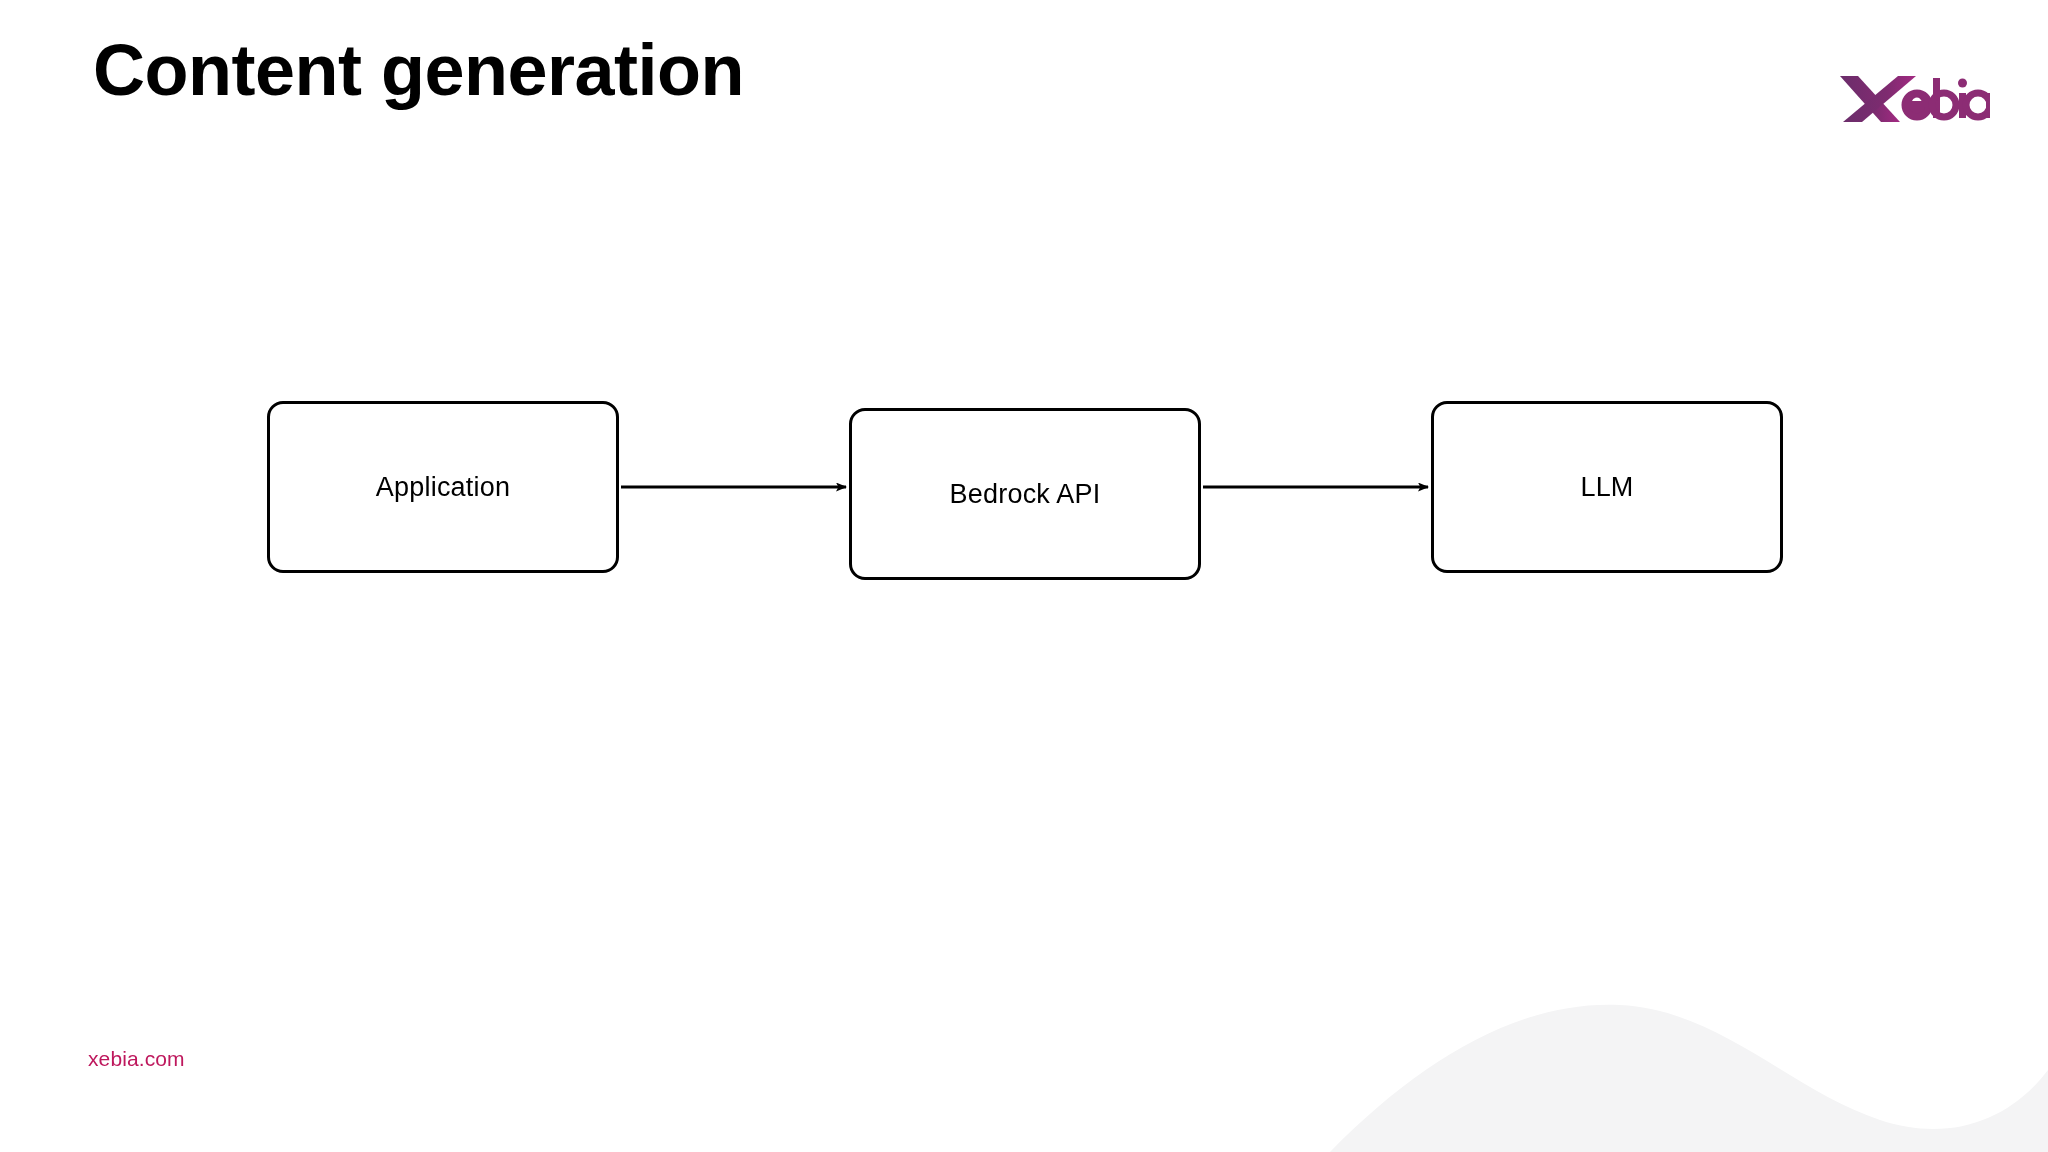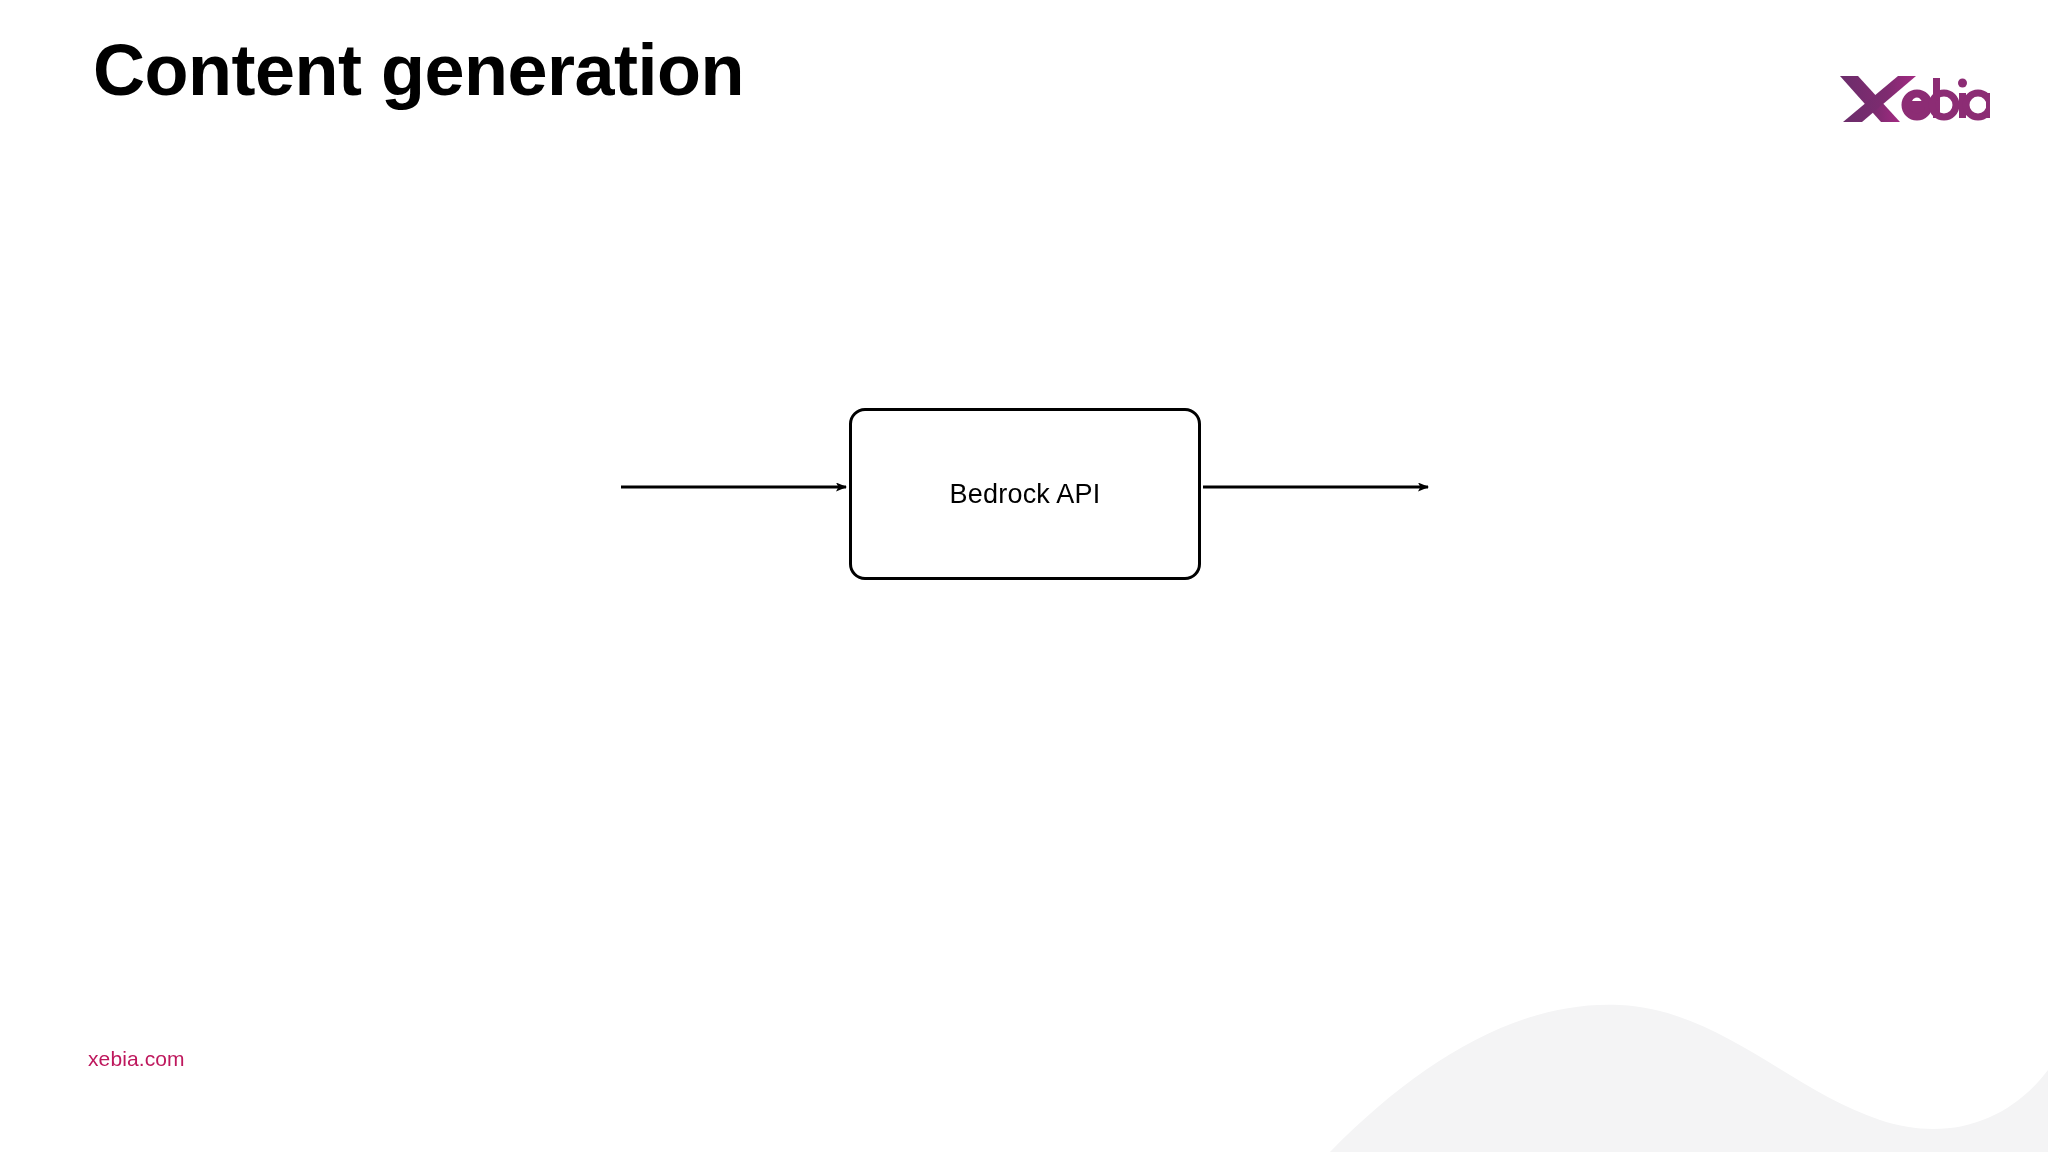--- a/index.html
+++ b/index.html
@@ -155,6 +155,9 @@
     <line x1="1203" y1="487" x2="1428" y2="487" stroke="#000000" stroke-width="3" marker-end="url(#arrowhead)"></line>
   </svg>
 
+  <div class="node-box" id="node-1">
+    <span class="node-label">Application</span>
+  </div>
 
   <div class="node-box" id="node-2">
     <span class="node-label">Bedrock API</span>

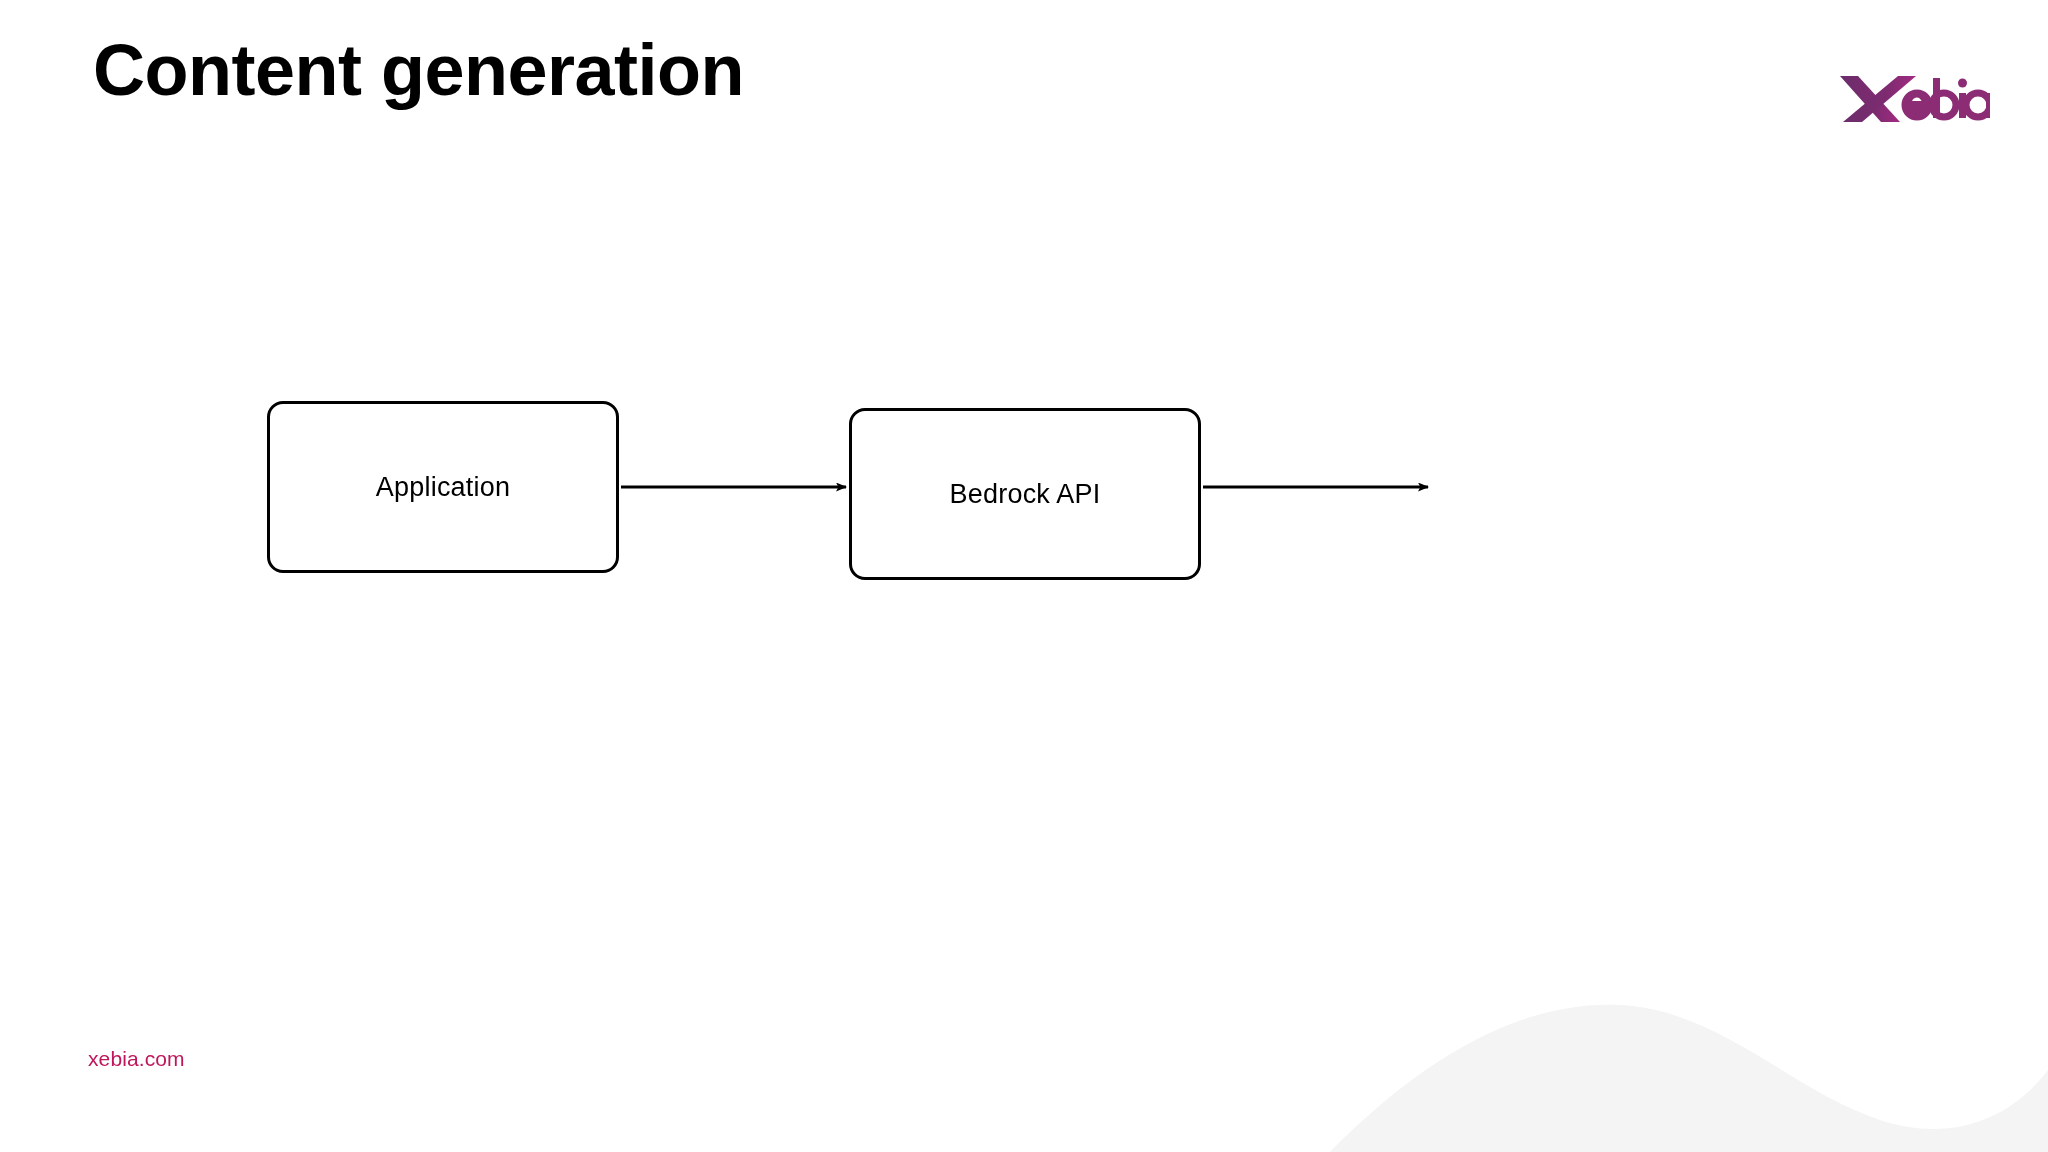--- a/index.html
+++ b/index.html
@@ -163,6 +163,9 @@
     <span class="node-label">Bedrock API</span>
   </div>
 
+  <div class="node-box" id="node-3">
+    <span class="node-label">LLM</span>
+  </div>
 
 </div>
 

